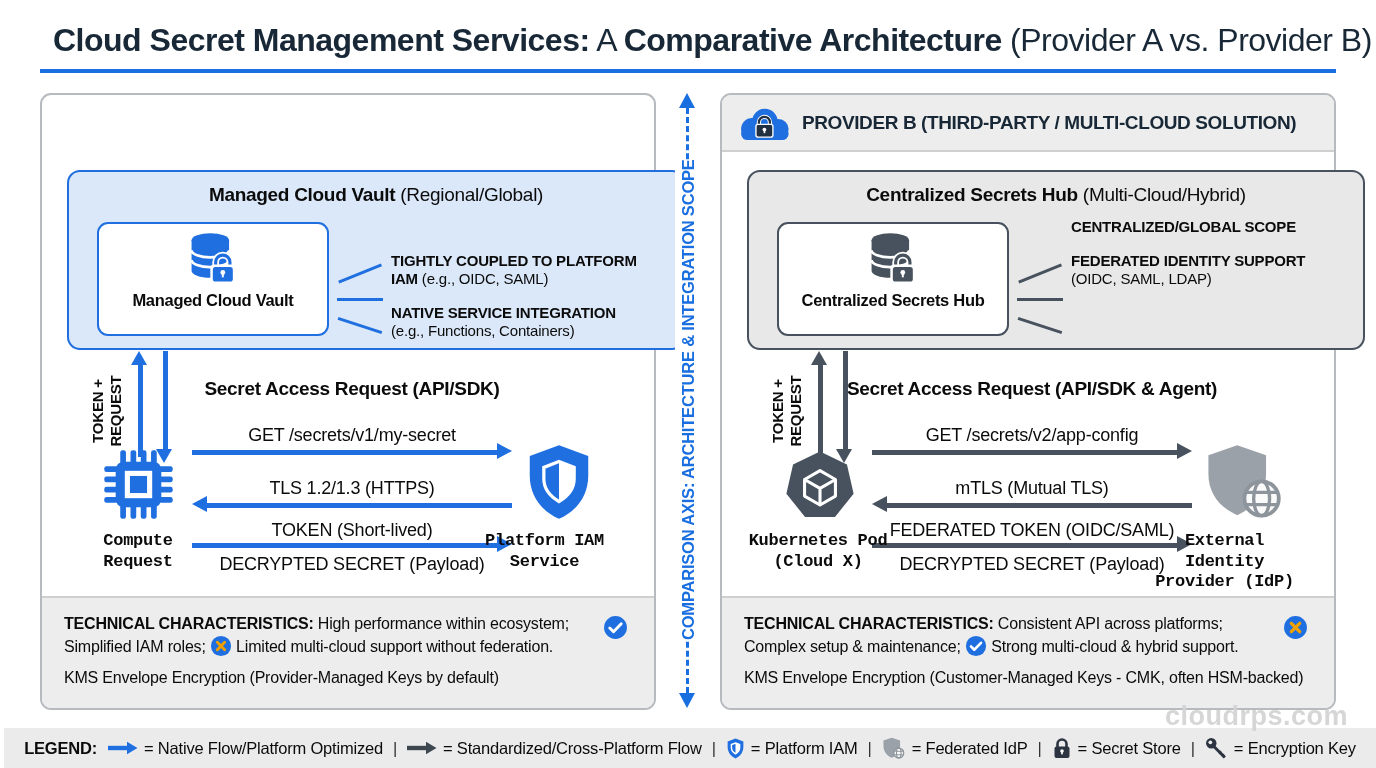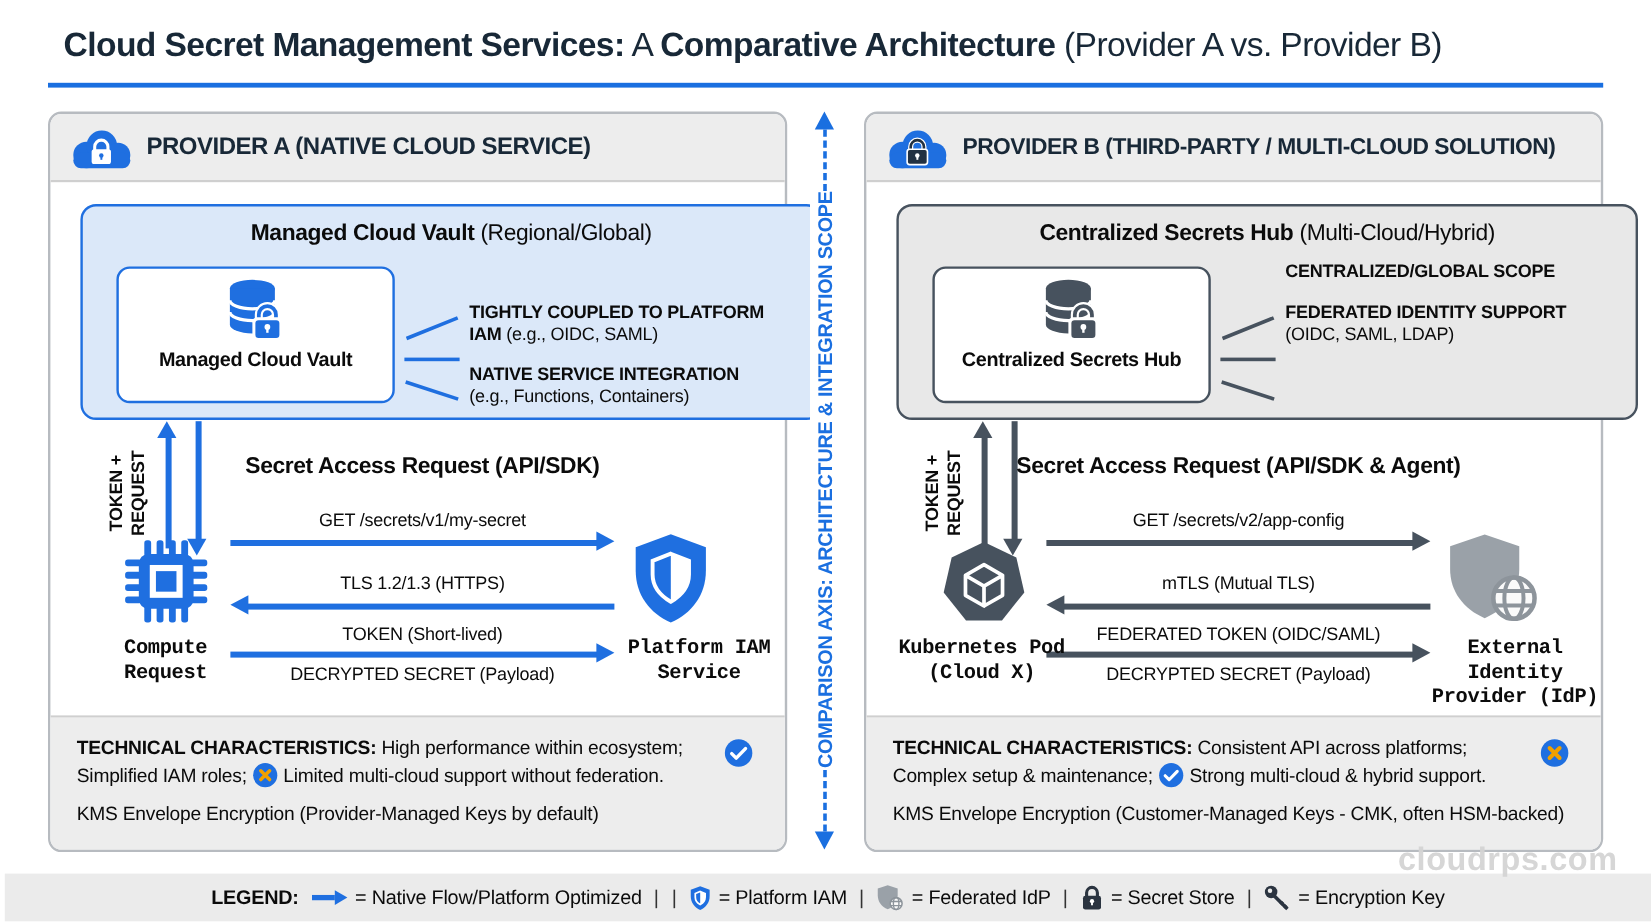--- a/index.html
+++ b/index.html
@@ -12,7 +12,7 @@
     font-family:"Liberation Sans","DejaVu Sans",sans-serif;color:#0b0b0b;
   }
   
-  .main-title{position:absolute;left:53px;top:22px;font-size:28px;letter-spacing:-0.5px;color:var(--navy);white-space:nowrap;}
+  .main-title{position:absolute;left:53px;top:22px;font-size:32px;letter-spacing:-0.5px;color:var(--navy);white-space:nowrap;}
   .main-title b{font-weight:bold;}
   .title-rule{position:absolute;left:40px;top:69px;width:1296px;height:4px;background:var(--accent);}
 

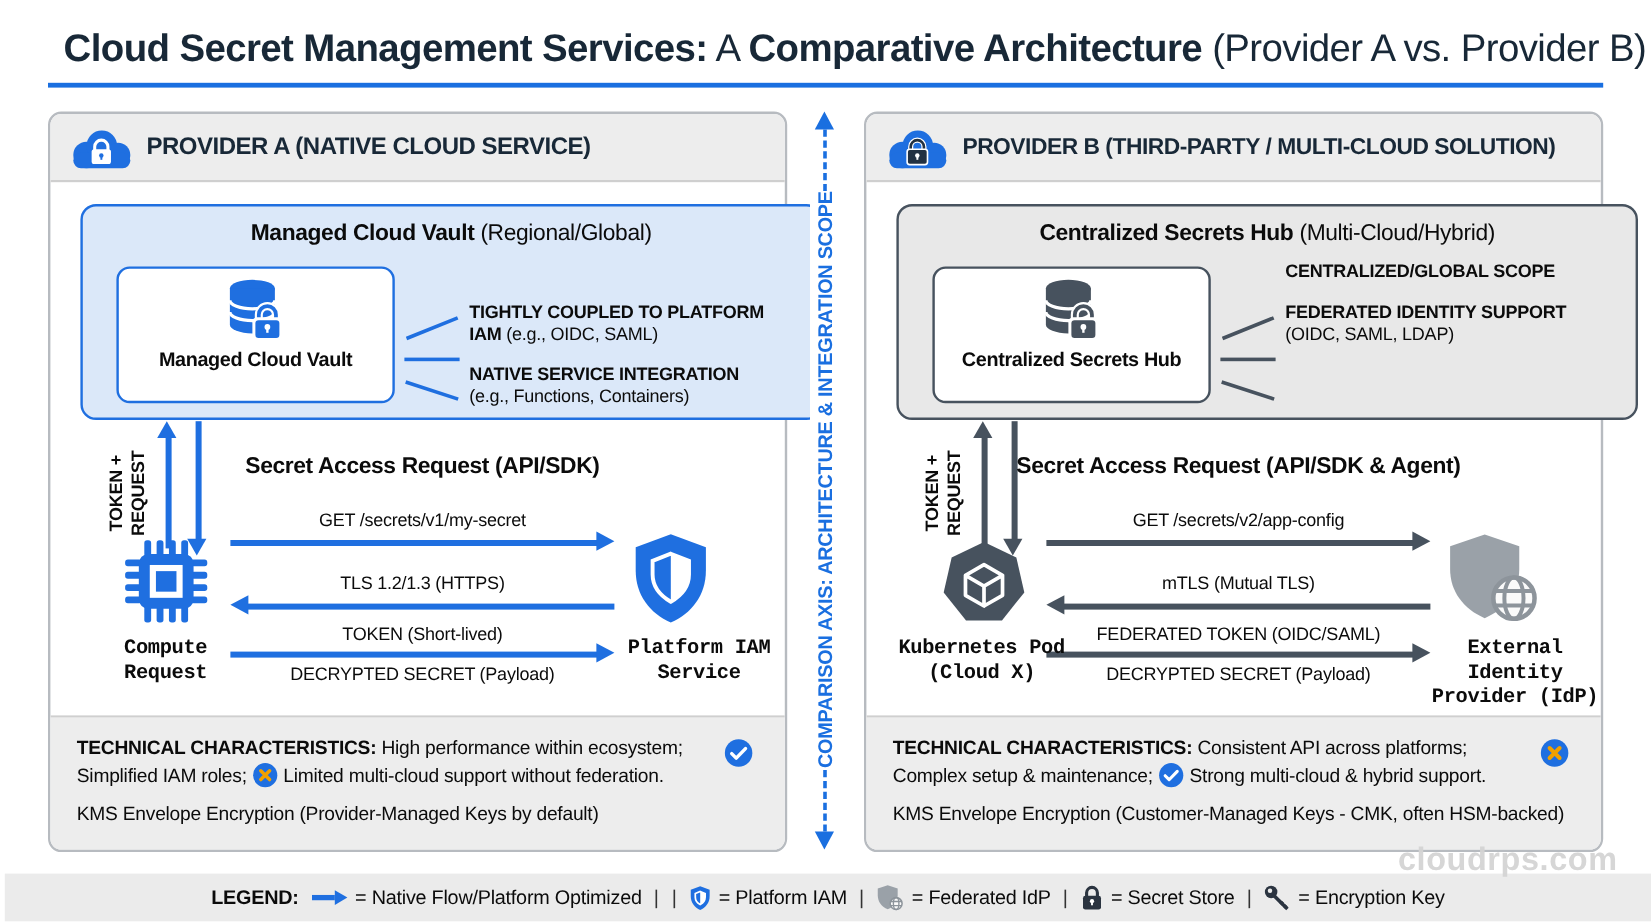--- a/index.html
+++ b/index.html
@@ -109,23 +109,6 @@
 <div class="title-rule"></div>
 
 <div class="panel pa">
-  <div class="panel-header">
-    <span class="cloud">
-      <svg width="56" height="40" viewBox="0 0 66 46" style="color:var(--blue)">
-        <g fill="currentColor">
-            <circle cx="19" cy="29" r="13"></circle>
-            <circle cx="34" cy="20" r="15"></circle>
-            <circle cx="50" cy="29" r="12"></circle>
-            <rect x="6" y="27" width="56" height="15" rx="7.5"></rect>
-          </g>
-        <path d="M27 25 v-4 a6.5 6.5 0 0 1 13 0 V25" stroke="#fff" stroke-width="3" fill="none"></path>
-        <rect x="24" y="23.5" width="19" height="14.5" rx="2.5" fill="#fff"></rect>
-        <circle cx="33.5" cy="29.5" r="2.2" fill="currentColor"></circle>
-          <rect x="32.6" y="29.5" width="1.9" height="4.3" fill="currentColor"></rect>
-      </svg>
-    </span>
-    <span class="ph-title">PROVIDER A (NATIVE CLOUD SERVICE)</span>
-  </div>
 
   <div class="vault">
     <div class="vault-title"><b>Managed Cloud Vault</b><span> (Regional/Global)</span></div>

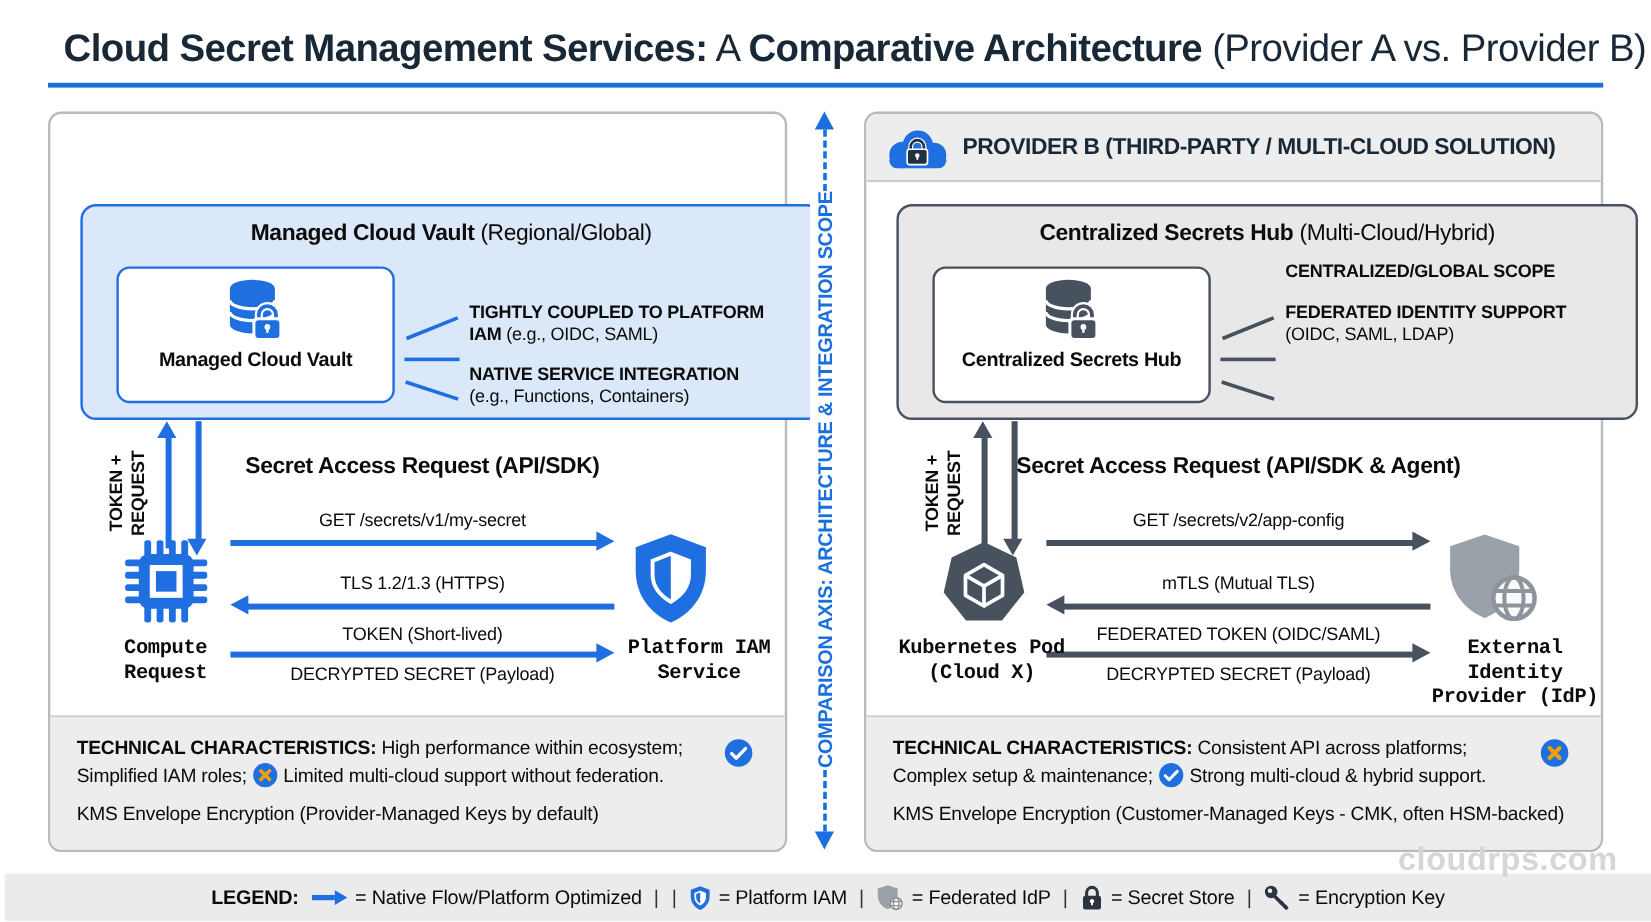--- a/index.html
+++ b/index.html
@@ -58,7 +58,7 @@
 
   
   .flow-title{position:absolute;left:90px;top:283px;width:440px;text-align:center;font-weight:bold;font-size:19px;letter-spacing:-0.3px;}
-  .flow-label{position:absolute;left:150px;width:320px;text-align:center;font-size:15px;letter-spacing:-0.2px;white-space:nowrap;}
+  .flow-label{position:absolute;left:150px;width:320px;text-align:center;font-size:18px;letter-spacing:-0.2px;white-space:nowrap;}
   .fl1{top:330px;} .fl2{top:383px;} .fl3{top:425px;} .fl4{top:459px;}
   .harrow{position:absolute;left:150px;width:320px;height:5px;}
   .harrow .shaft{position:absolute;top:0;height:5px;background:var(--c);}

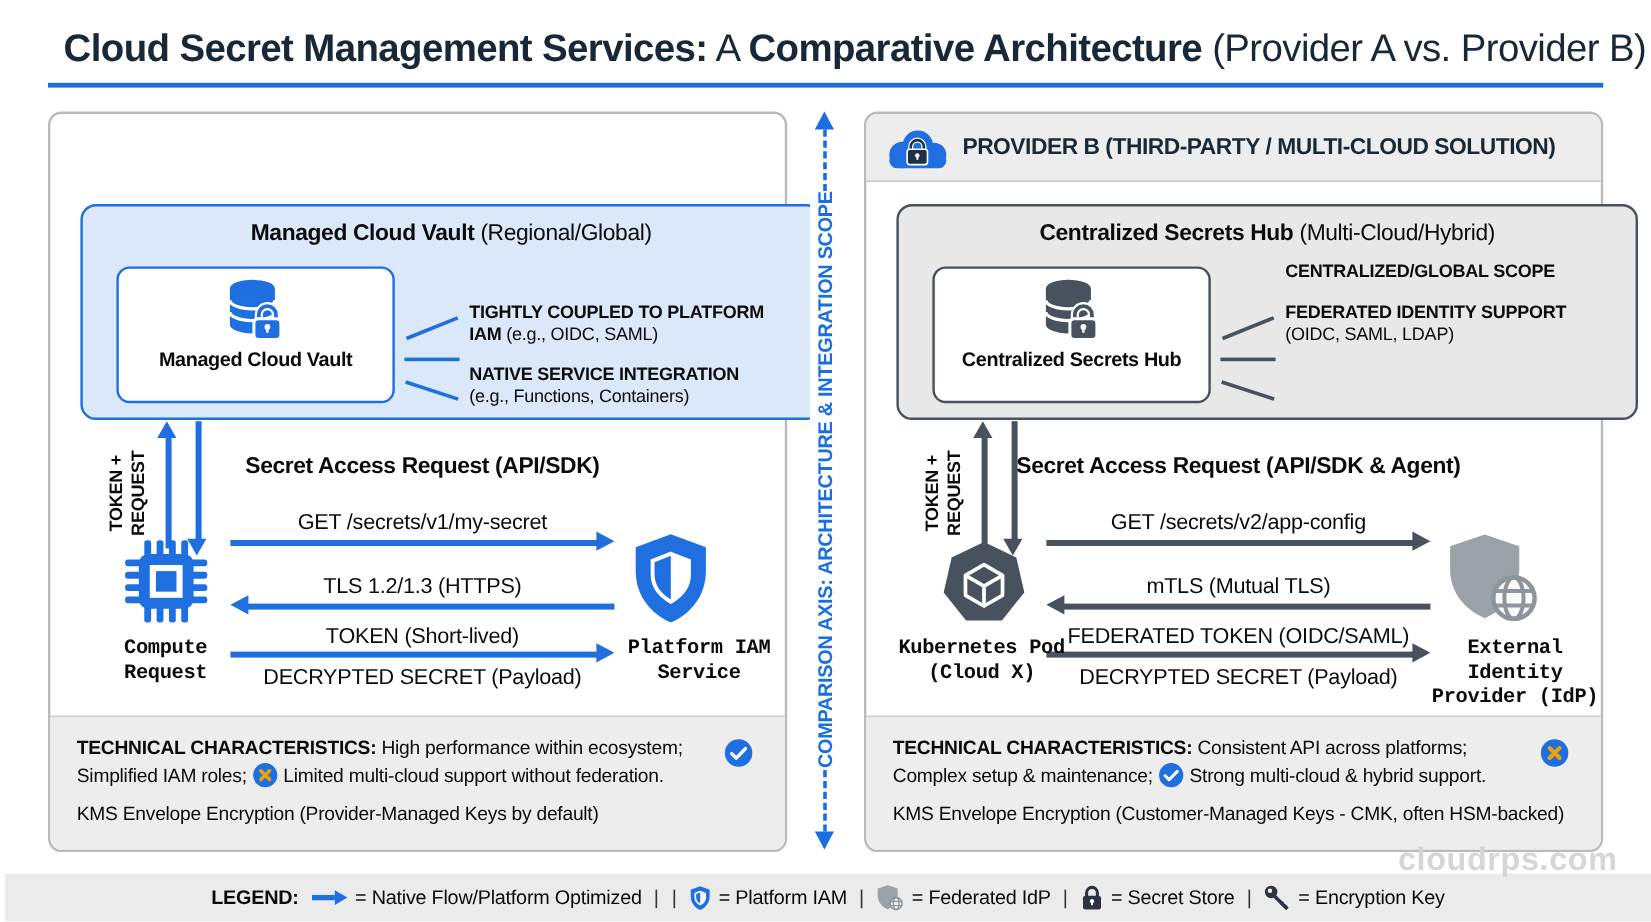--- a/index.html
+++ b/index.html
@@ -74,7 +74,7 @@
   .ni-left{left:60px;top:353px;}
   .nl-left{left:16px;top:436px;width:160px;}
   .ni-right{left:482px;top:348px;}
-  .nl-right{left:458px;top:436px;width:165px;}
+  .nl-right{left:420px;top:436px;width:165px;}
 
   
   .panel-footer{position:absolute;left:0;right:0;bottom:0;height:112px;background:#ededed;border-top:2px solid #cfcfcf;border-radius:0 0 9px 9px;padding:15px 20px 0 22px;}

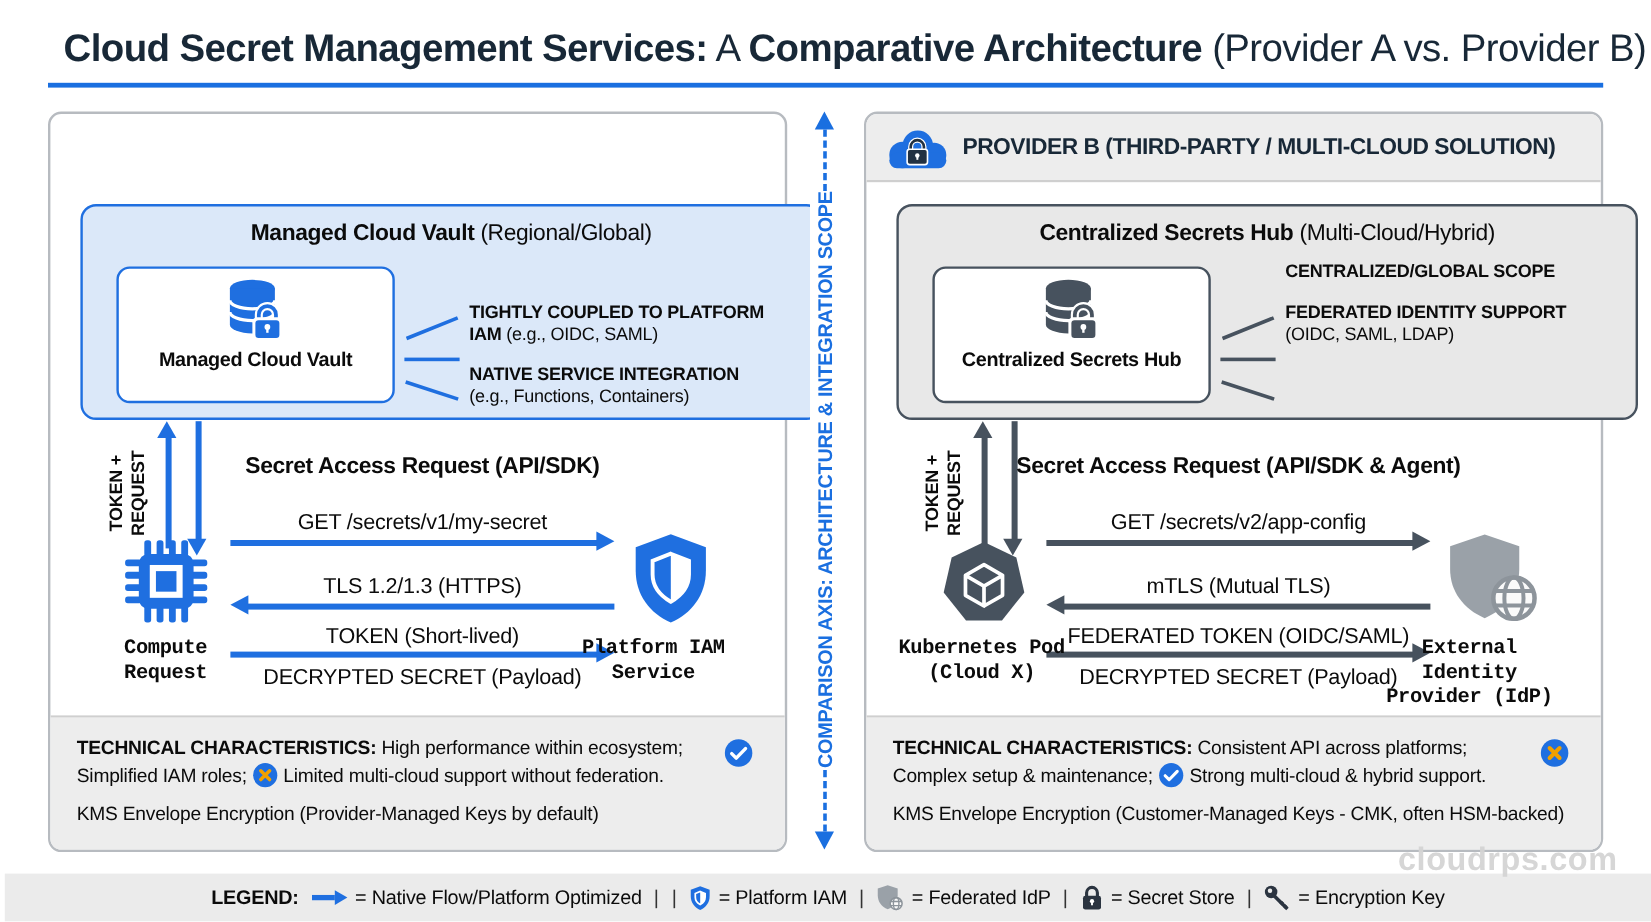--- a/index.html
+++ b/index.html
@@ -341,6 +341,13 @@
     <span>= Native Flow/Platform Optimized</span>
   </span>
   <span class="lg-sep">|</span>
+  <span class="legend-item">
+    <svg class="inline-svg" width="30" height="14" viewBox="0 0 30 14">
+        <rect x="0" y="4.8" width="19" height="4.4" fill="#3d4750"></rect>
+        <polygon points="19,0.8 29.5,7 19,13.2" fill="#3d4750"></polygon>
+      </svg>
+    <span>= Standardized/Cross-Platform Flow</span>
+  </span>
   <span class="lg-sep">|</span>
   <span class="legend-item">
     <svg class="inline-svg" width="19" height="21" viewBox="0 0 64 72">

